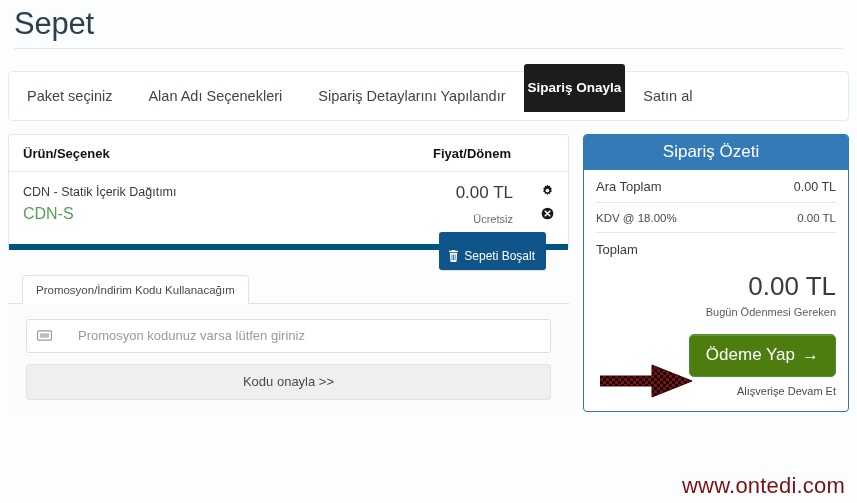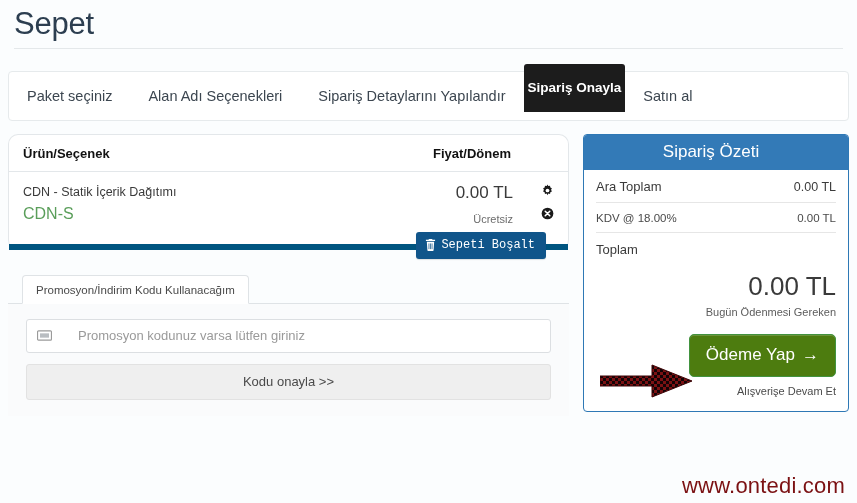--- a/index.html
+++ b/index.html
@@ -82,7 +82,7 @@
   .cart-panel {
     background: #fff;
     border: 1px solid #e3e7ea;
-    border-radius: 10px;
+    border-radius: 3px;
     border-bottom: 0;
   }
   table.cart {

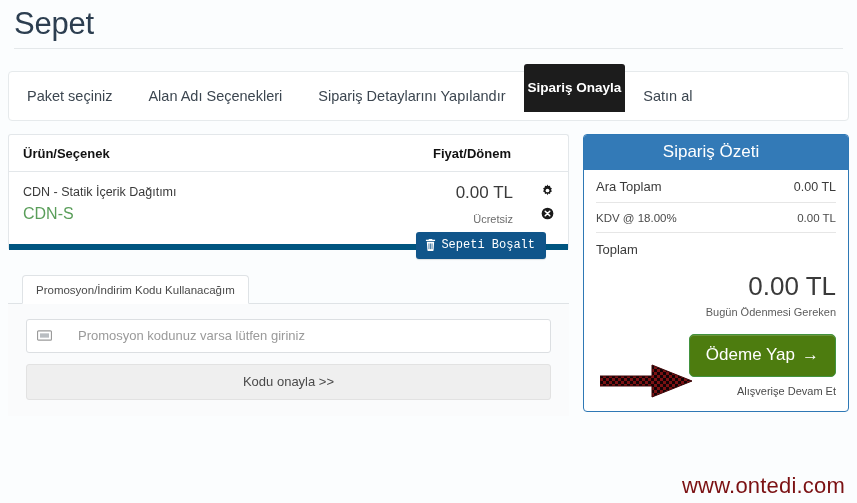--- a/index.html
+++ b/index.html
@@ -159,14 +159,14 @@
     background: #10558a;
     color: #fff;
     font-size: 12px;
-    padding: 6px 11px 7px 9px;
+    padding: 17px 11px 7px 9px;
     border-radius: 3px;
     border: none;
     cursor: pointer;
     display: inline-flex;
     align-items: center;
     gap: 5px;
-    font-family: Liberation Mono, monospace;
+    font-family: Liberation Sans, sans-serif;
     box-shadow: 0 1px 1px rgba(0,0,0,.12);
   }
   .trash-ico { width: 11px; height: 12px; display: block; }

